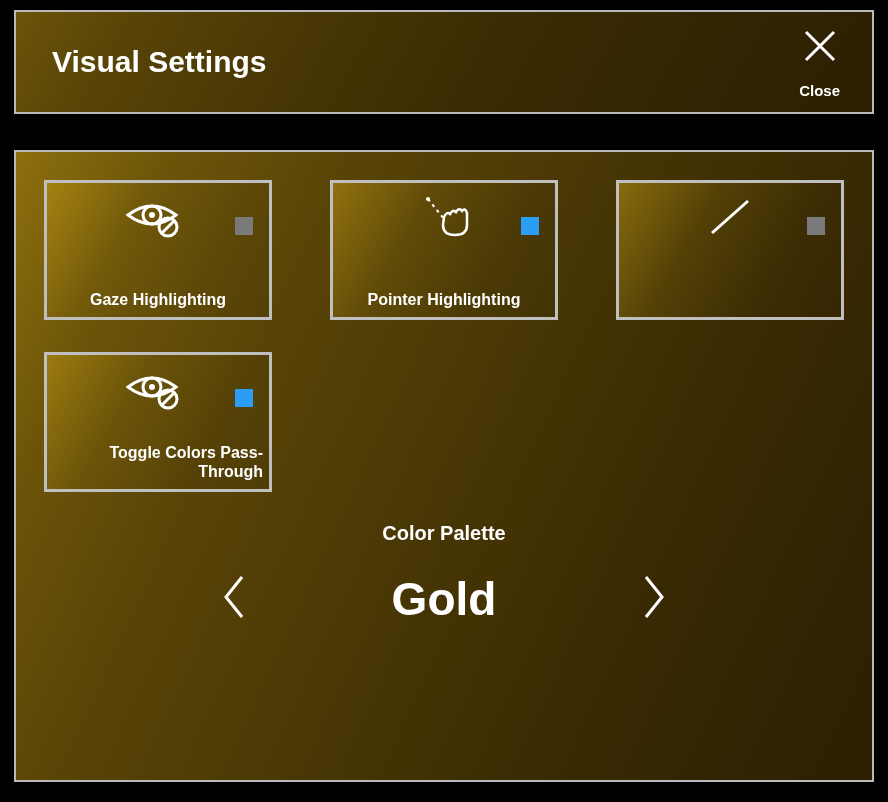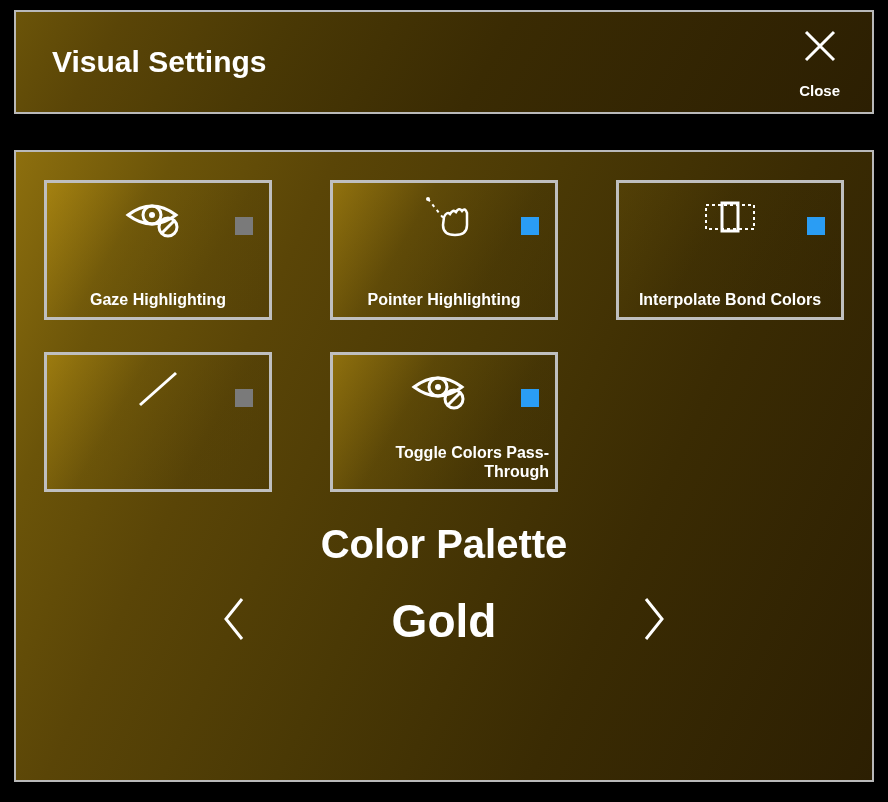--- a/index.html
+++ b/index.html
@@ -179,16 +179,6 @@
       <div class="tile-label">Pointer Highlighting</div>
     </div>
 
-    <div class="tile dark">
-      <div class="tile-icon">
-        <svg viewBox="0 0 72 48">
-          <rect x="12" y="12" width="48" height="24" fill="none" stroke="#fff" stroke-width="2" stroke-dasharray="3 3"></rect>
-          <rect x="28" y="10" width="16" height="28" fill="none" stroke="#fff" stroke-width="3"></rect>
-        </svg>
-      </div>
-      <div class="indicator on"></div>
-      <div class="tile-label">Interpolate Bond Colors</div>
-    </div>
 
     <div class="tile">
       <div class="tile-icon">

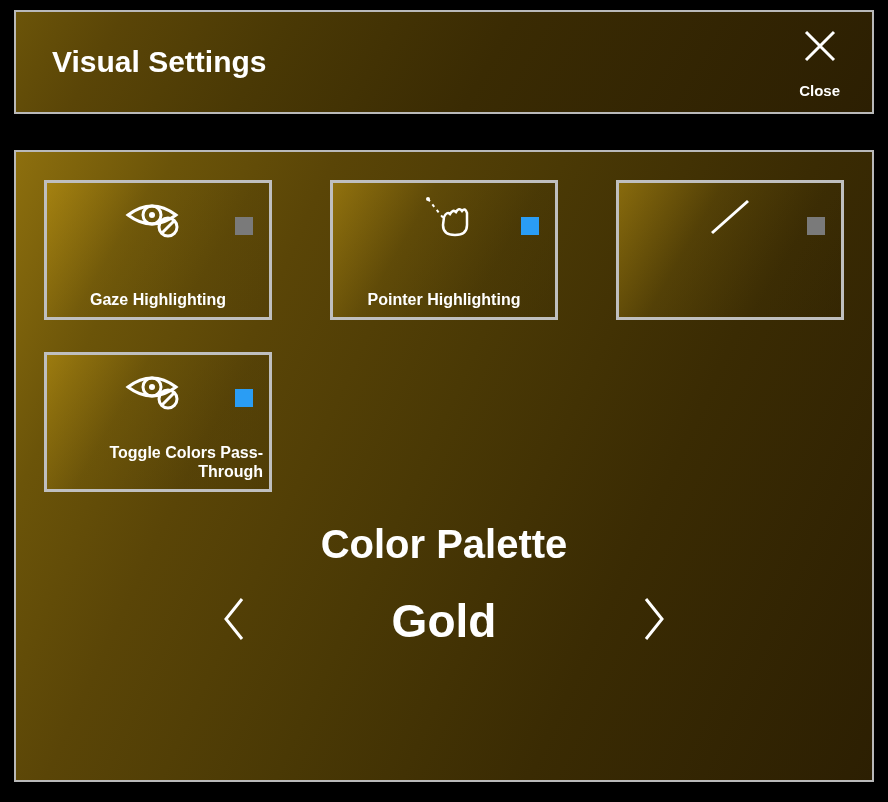--- a/index.html
+++ b/index.html
@@ -109,7 +109,7 @@
     text-align: center;
   }
   .palette-heading {
-    font-size: 40px;
+    font-size: 20px;
     font-weight: 600;
   }
   .palette-row {

